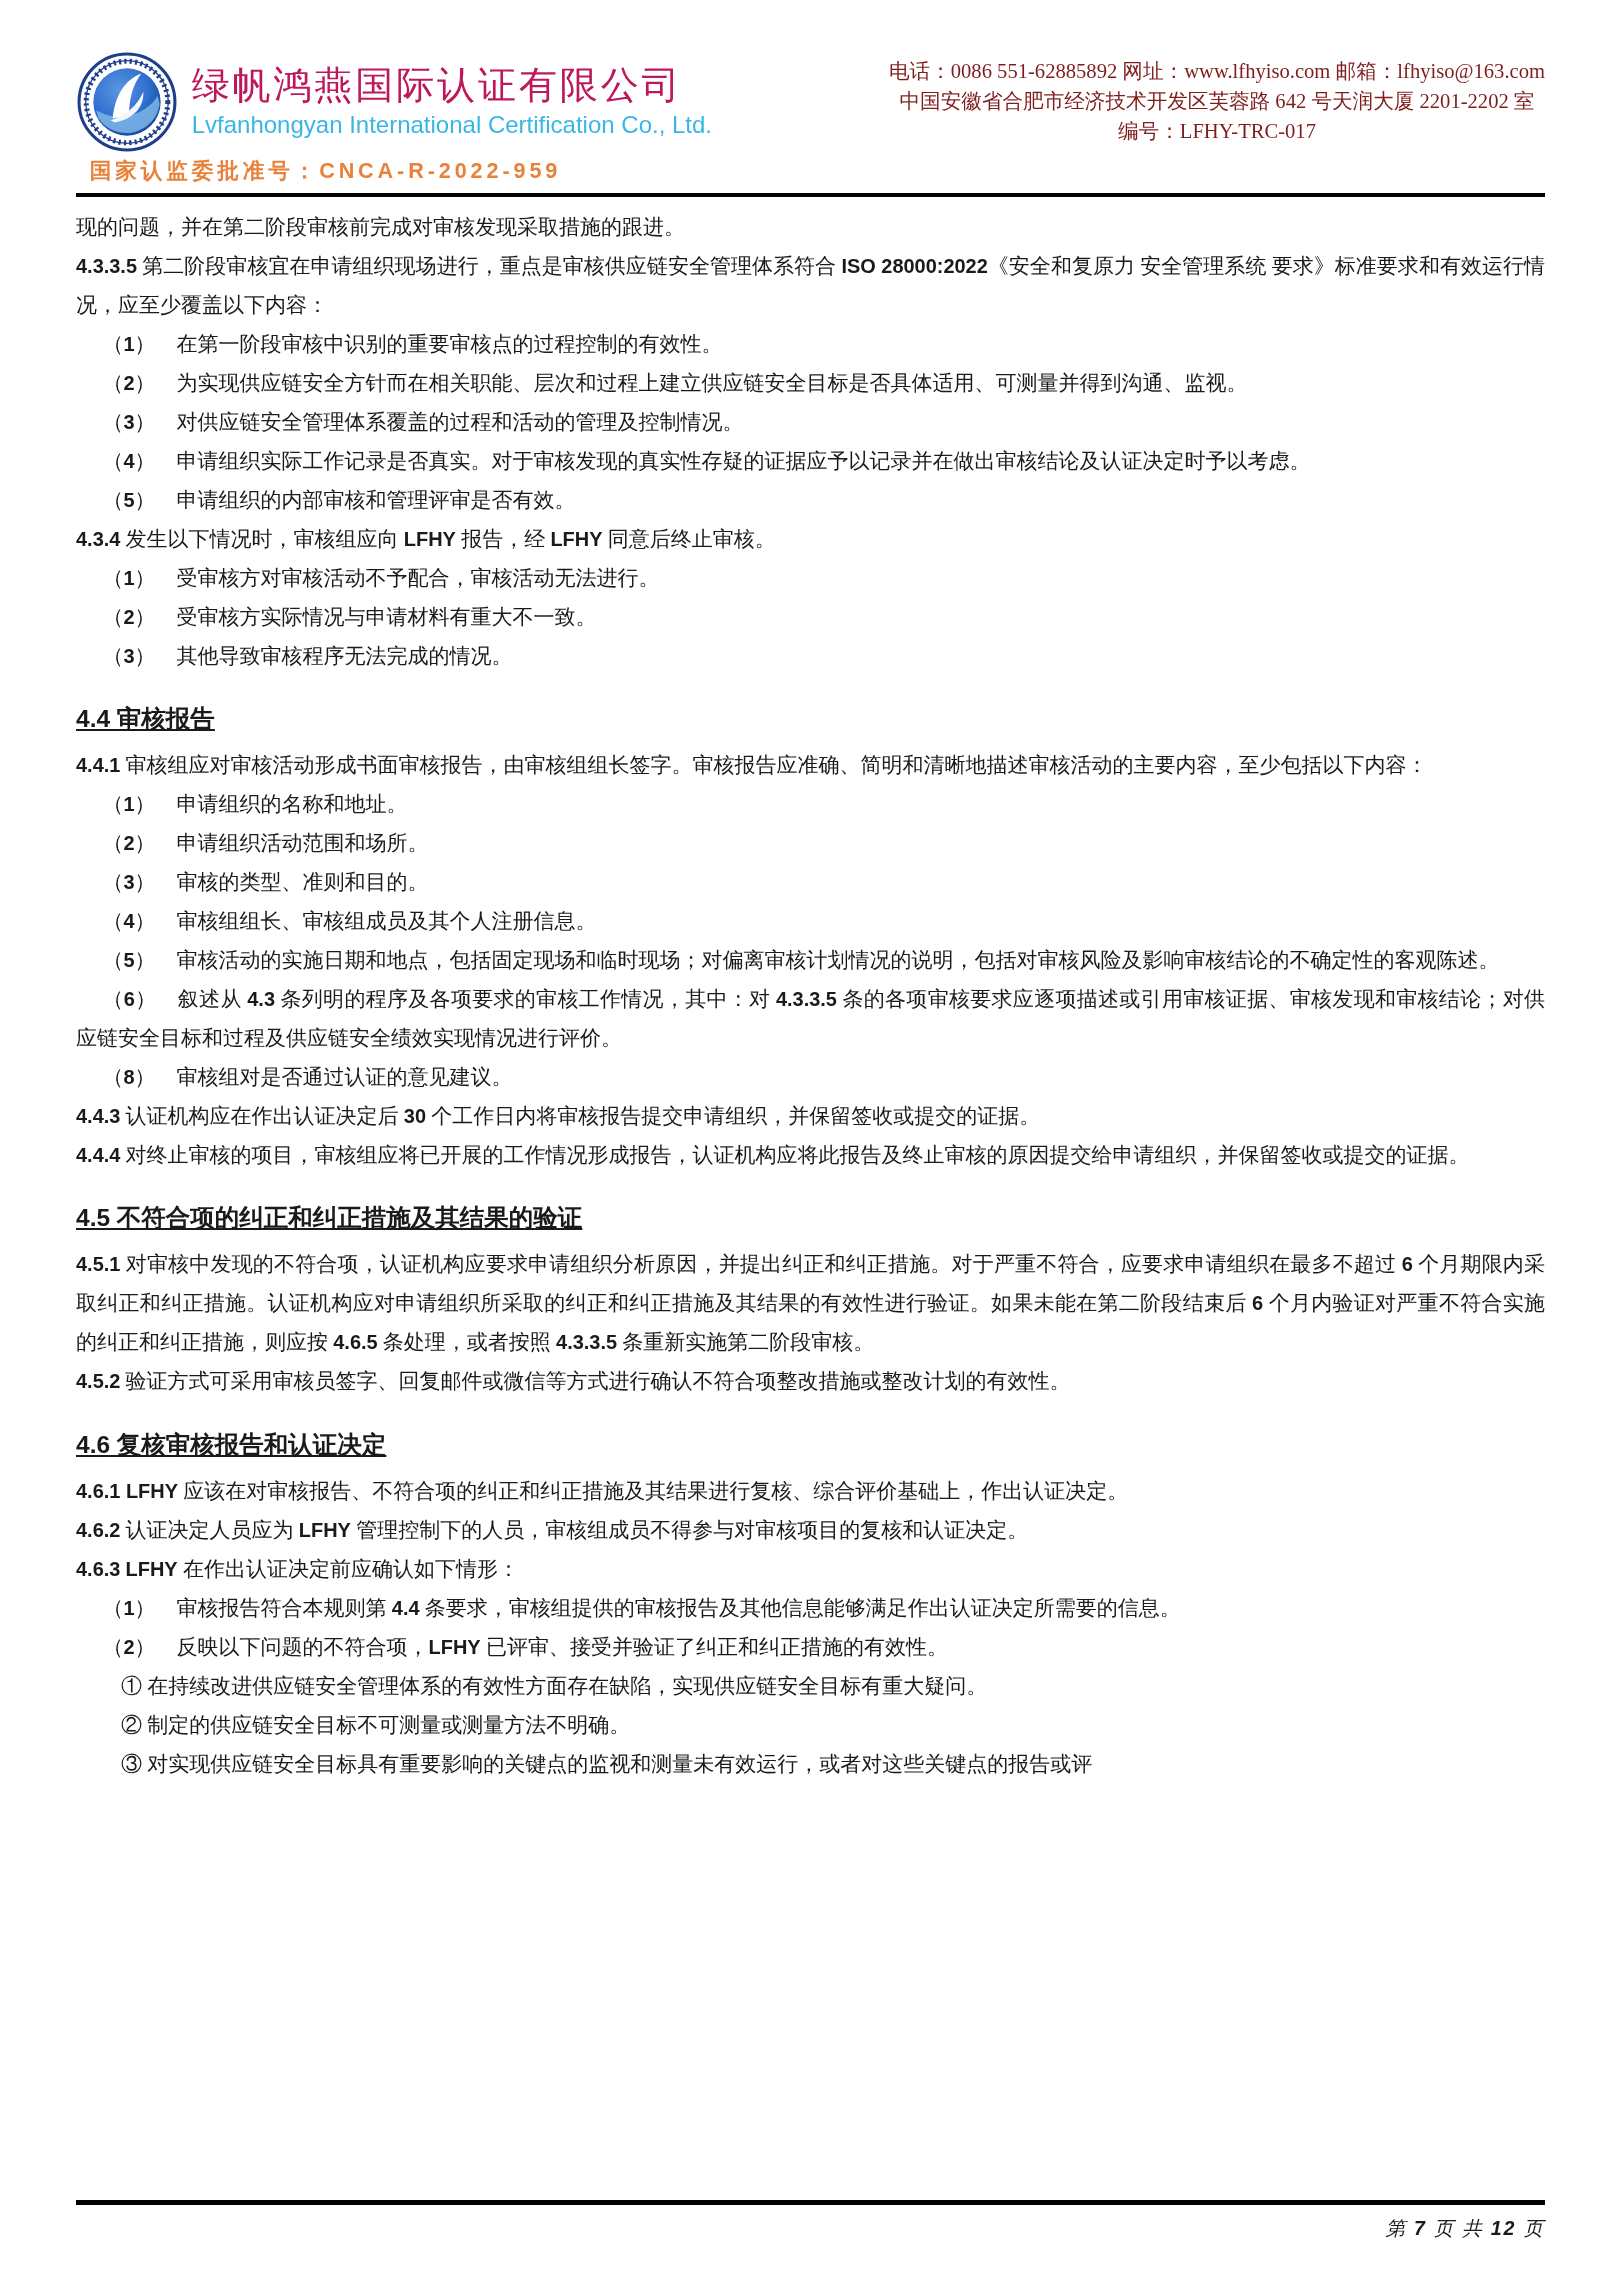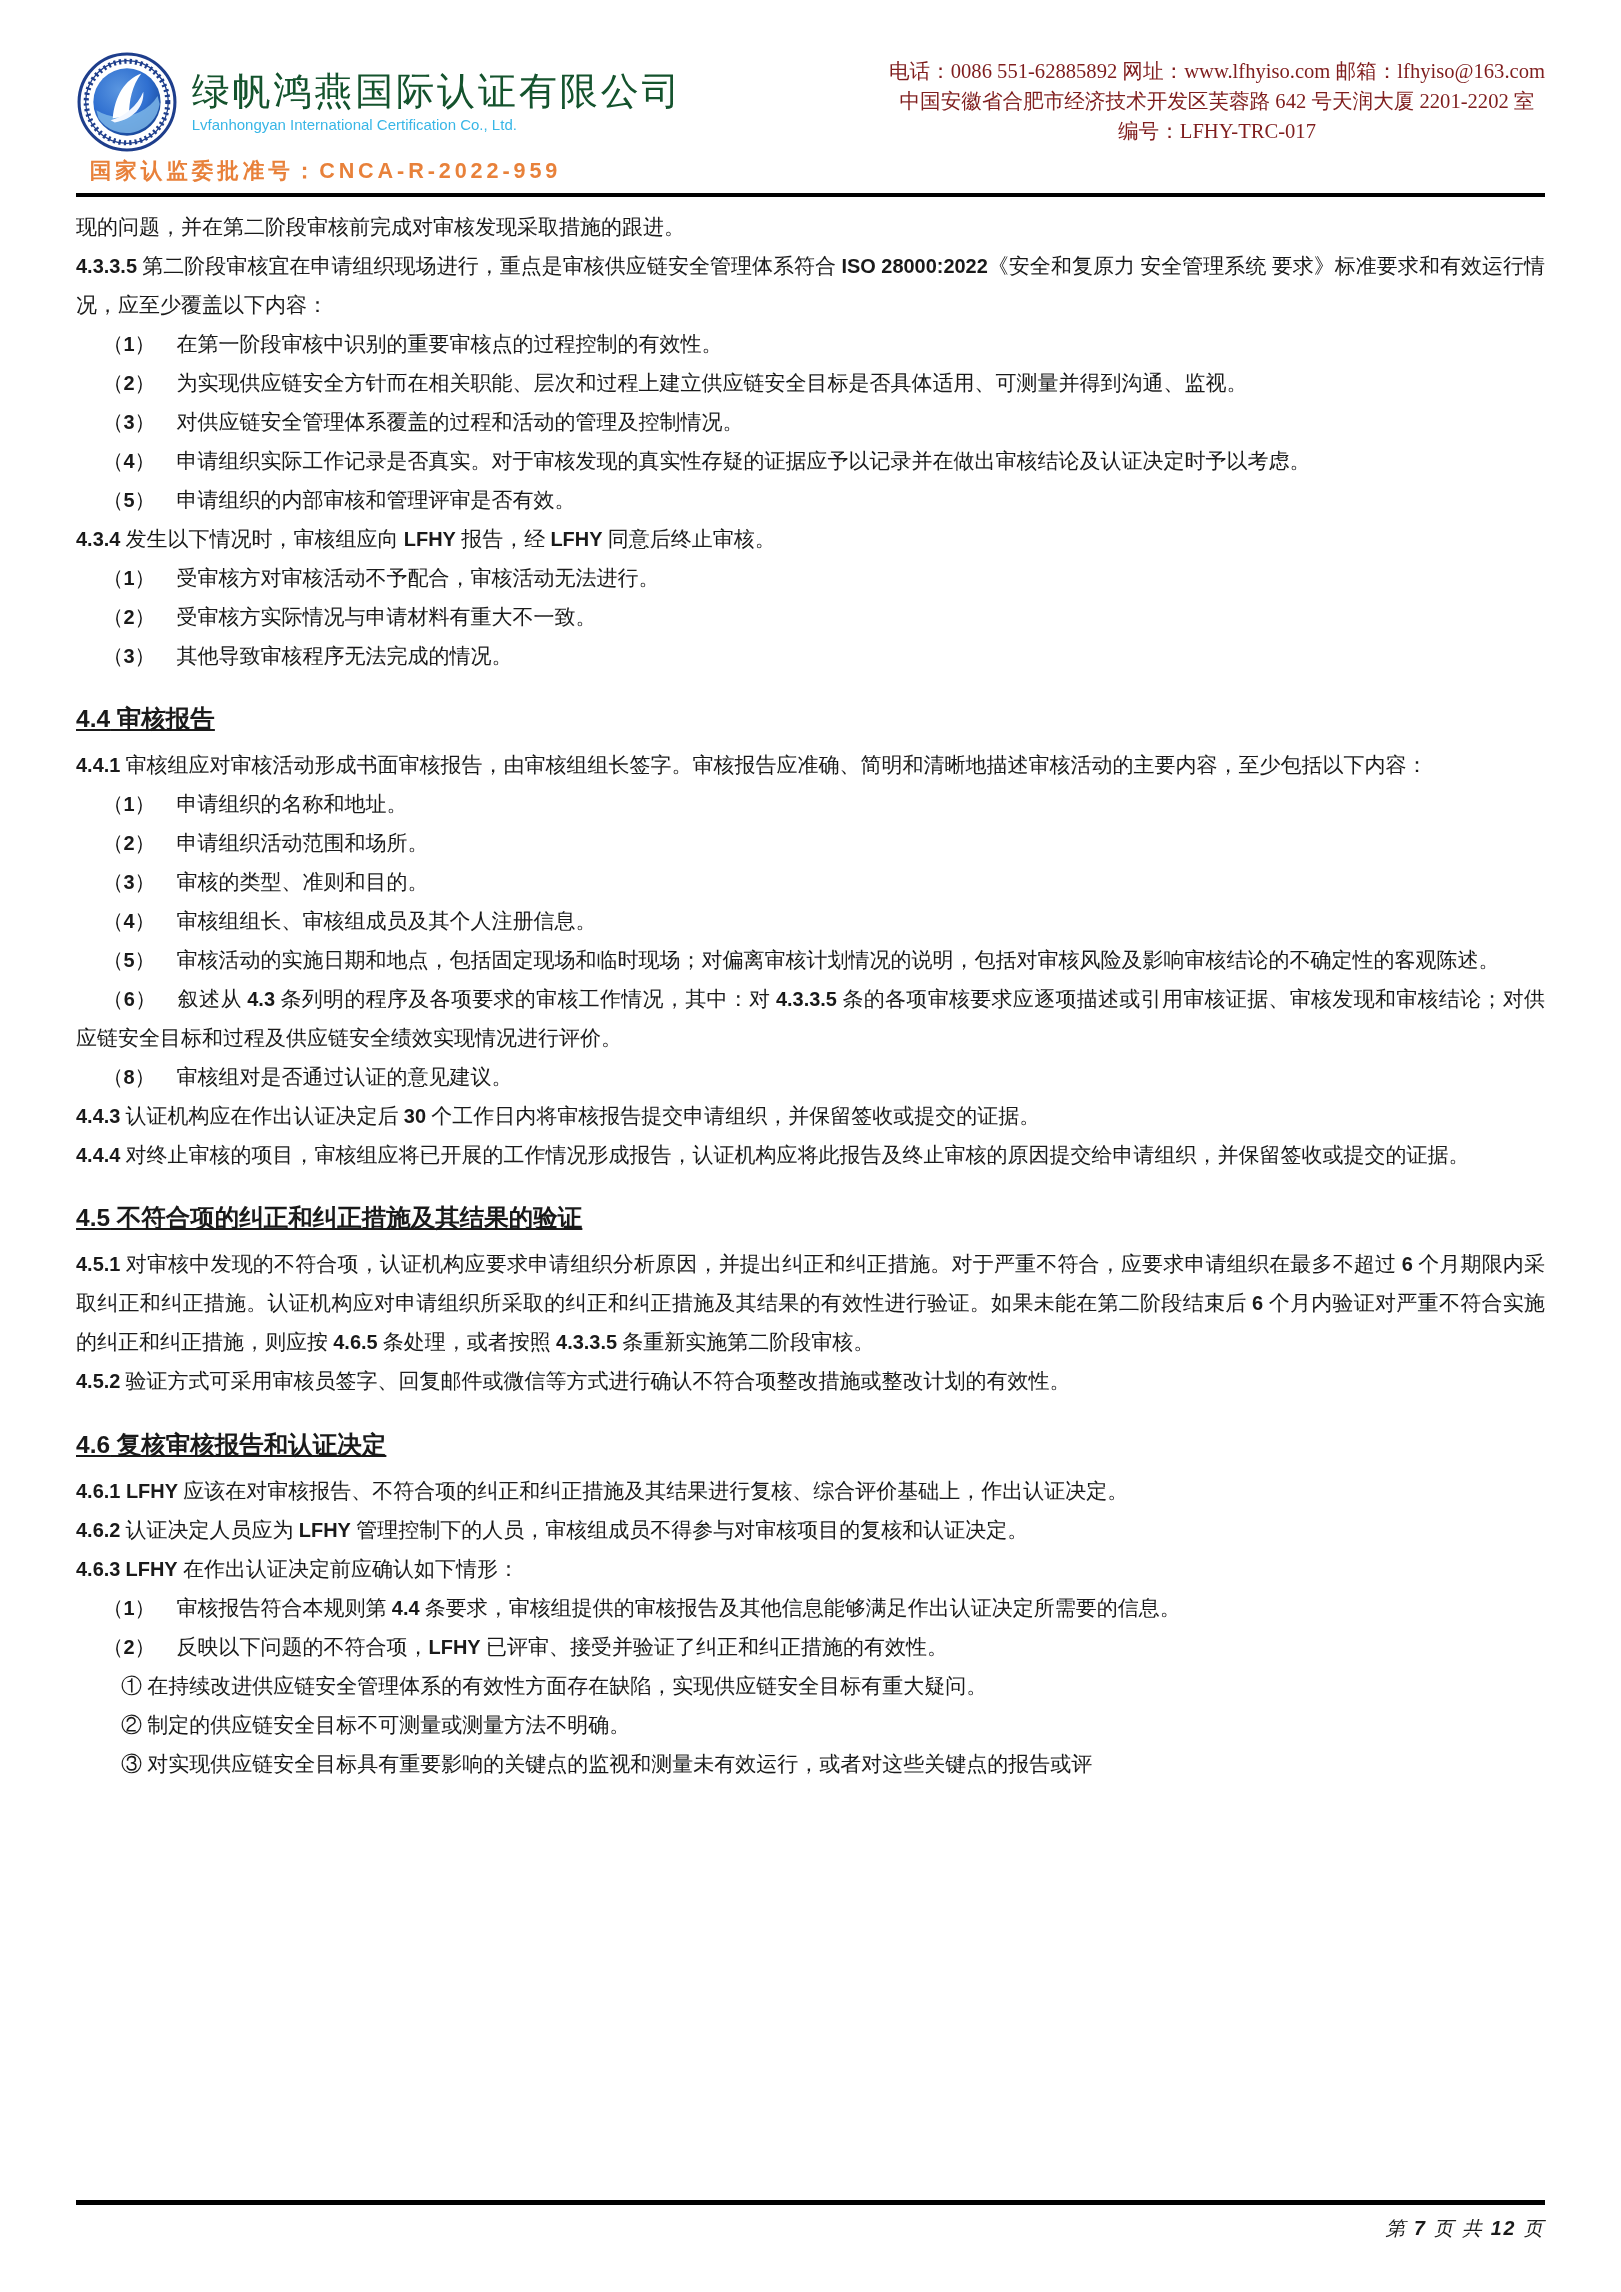--- a/index.html
+++ b/index.html
@@ -29,7 +29,7 @@
     font-family:"Liberation Sans","DejaVu Sans",sans-serif;
     font-size:38px;
     letter-spacing:2.9px;
-    color:#14532d;
+    color:#be185d;
     line-height:1.2;
     white-space:nowrap;
   }

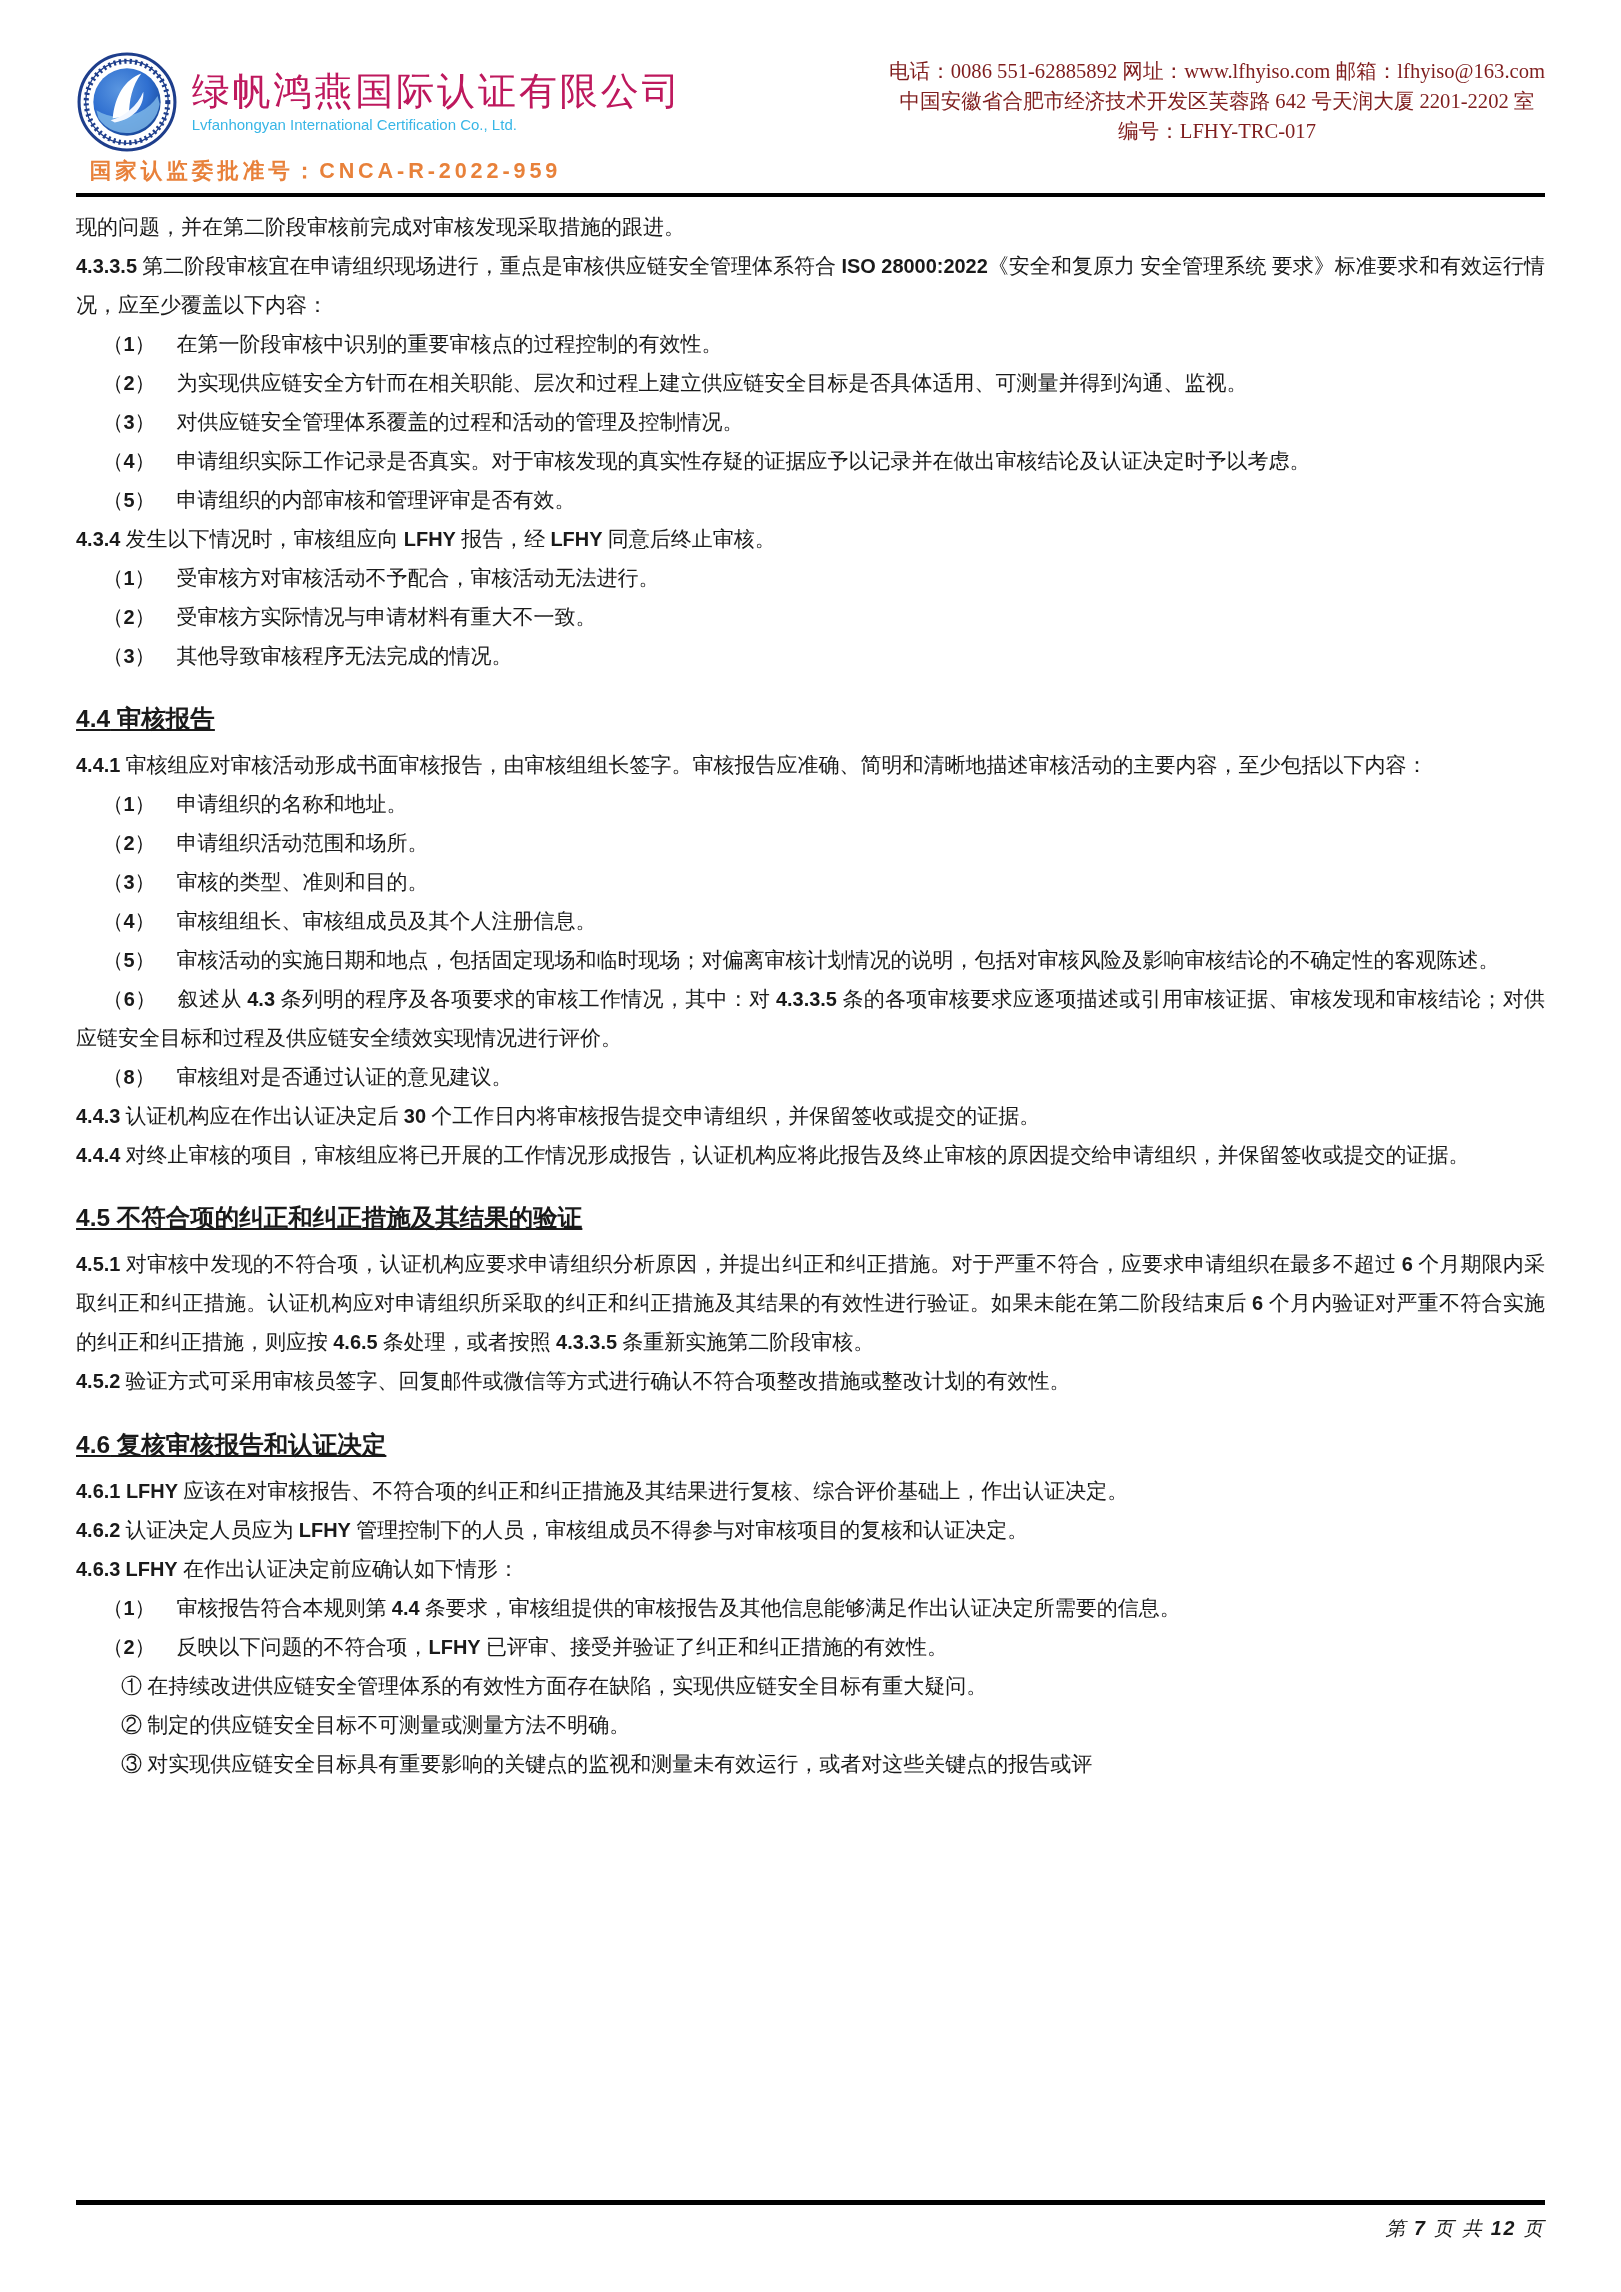--- a/index.html
+++ b/index.html
@@ -35,7 +35,7 @@
   }
   .company-en{
     font-family:"Liberation Sans","DejaVu Sans",sans-serif;
-    font-size:15px;
+    font-size:24px;
     color:#38b6e6;
     line-height:1.35;
     white-space:nowrap;

